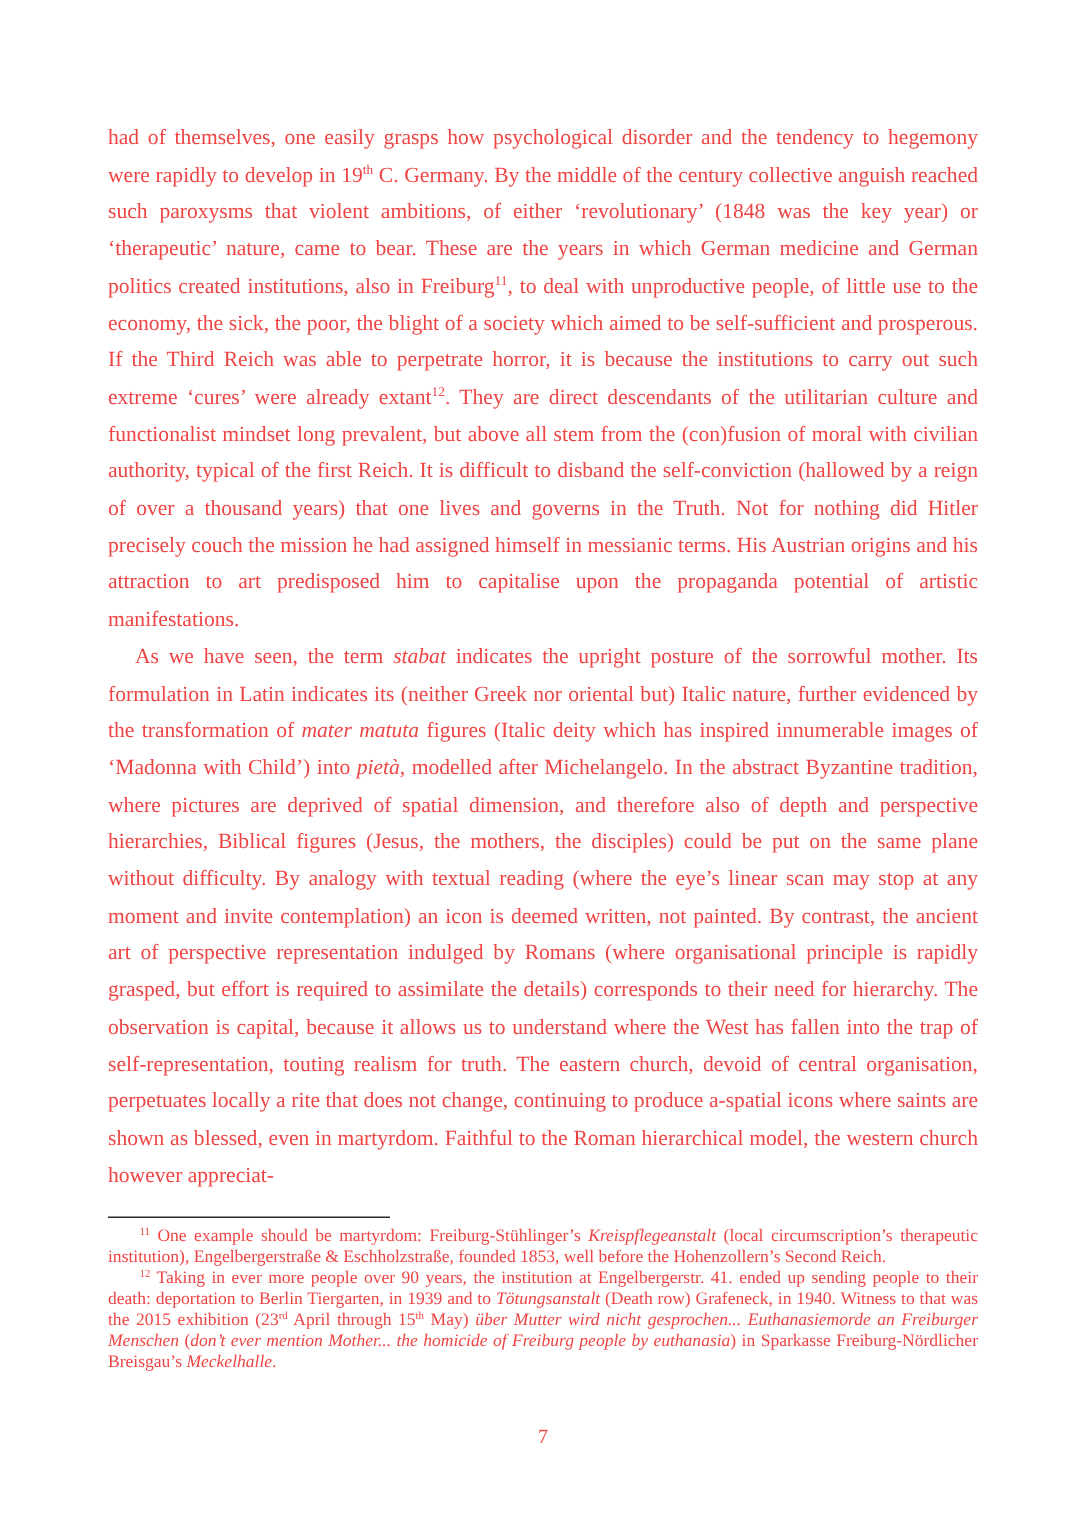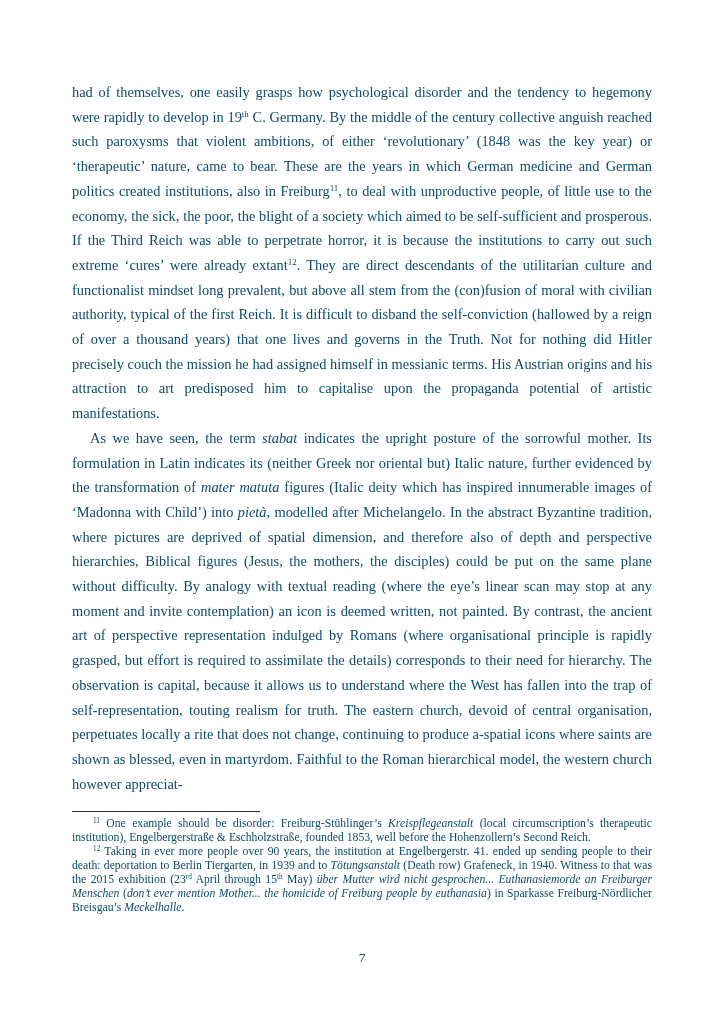--- a/index.html
+++ b/index.html
@@ -14,7 +14,7 @@
     background: #ffffff;
     overflow: hidden;
     font-family: "Liberation Serif", serif;
-    color: #0c4a6e;
+    color: #ef4444;
   }
   .content {
     position: absolute;

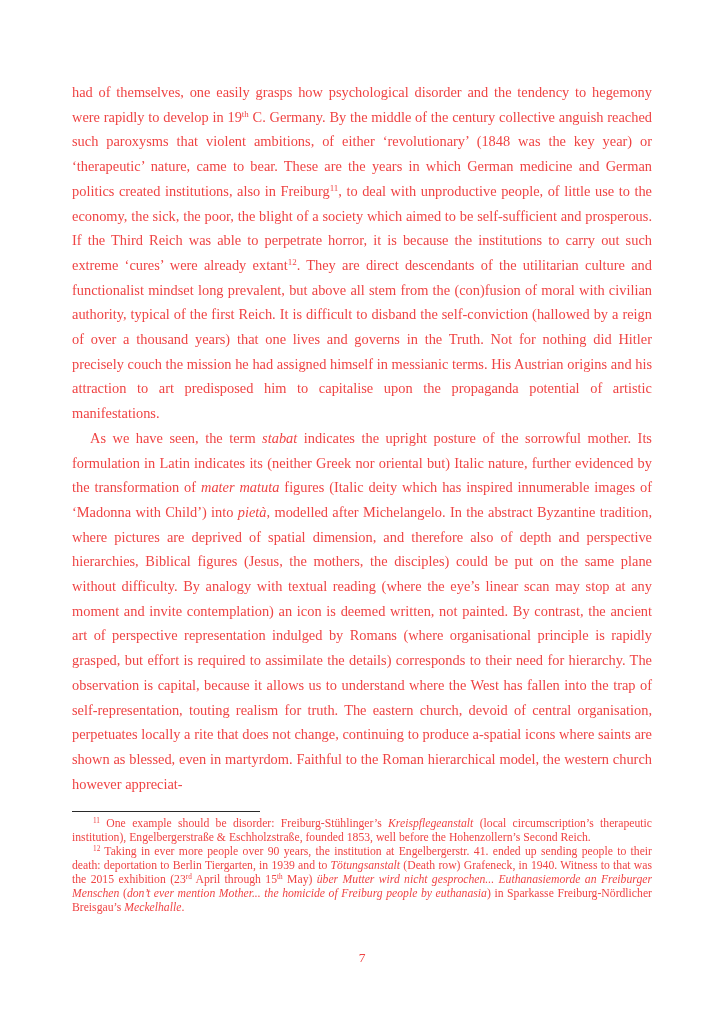--- a/index.html
+++ b/index.html
@@ -77,7 +77,7 @@
     <div class="fn-sep"></div>
 
     <div class="footnotes">
-      <p class="fn"><sup>11</sup><span> One example should be disorder: Freiburg-Stühlinger’s </span><i>Kreispflegeanstalt</i><span> (local circumscription’s therapeutic institution), Engelbergerstraße &amp; Eschholzstraße, founded 1853, well before the Hohenzollern’s Second Reich.</span></p>
+      <p class="fn"><sup>11</sup><span> One example should be martyrdom: Freiburg-Stühlinger’s </span><i>Kreispflegeanstalt</i><span> (local circumscription’s therapeutic institution), Engelbergerstraße &amp; Eschholzstraße, founded 1853, well before the Hohenzollern’s Second Reich.</span></p>
       <p class="fn"><sup>12</sup><span> Taking in ever more people over 90 years, the institution at Engelbergerstr. 41. ended up sending people to their death: deportation to Berlin Tiergarten, in 1939 and to </span><i>Tötungsanstalt</i><span> (Death row) Grafeneck, in 1940. Witness to that was the 2015 exhibition (23</span><sup>rd</sup><span> April through 15</span><sup>th</sup><span> May) </span><i>über Mutter wird nicht gesprochen... Euthanasiemorde an Freiburger Menschen</i><span> (</span><i>don’t ever mention Mother... the homicide of Freiburg people by euthanasia</i><span>) in Sparkasse Freiburg-Nördlicher Breisgau’s </span><i>Meckelhalle</i><span>.</span></p>
     </div>
   </div>

